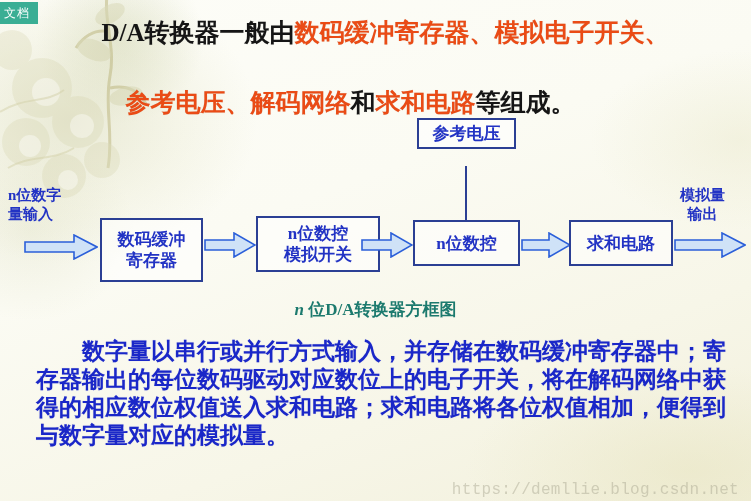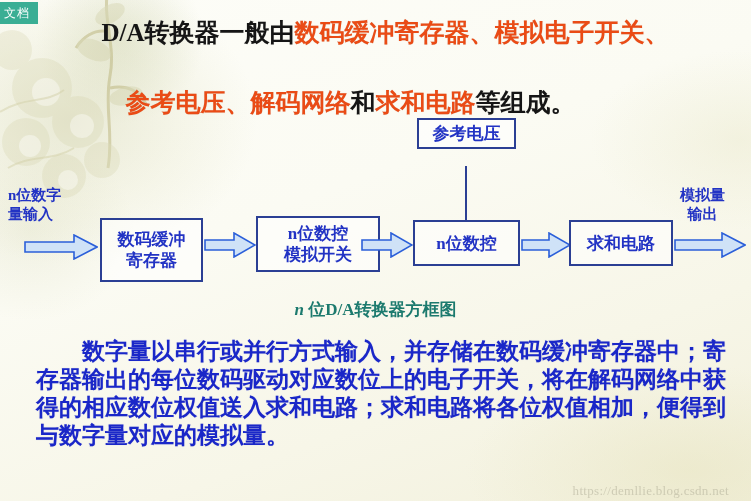--- a/index.html
+++ b/index.html
@@ -118,10 +118,10 @@
 
   
   #watermark {
-    position: absolute; right: 22px; bottom: 2px;
+    position: absolute; right: 12px; bottom: 2px;
     color: rgba(160,158,136,0.42);
-    font-family: Liberation Serif, serif;
-    font-size: 13px;
+    font-family: Liberation Mono, monospace;
+    font-size: 16px;
     letter-spacing: .3px;
     z-index: 7;
   }

